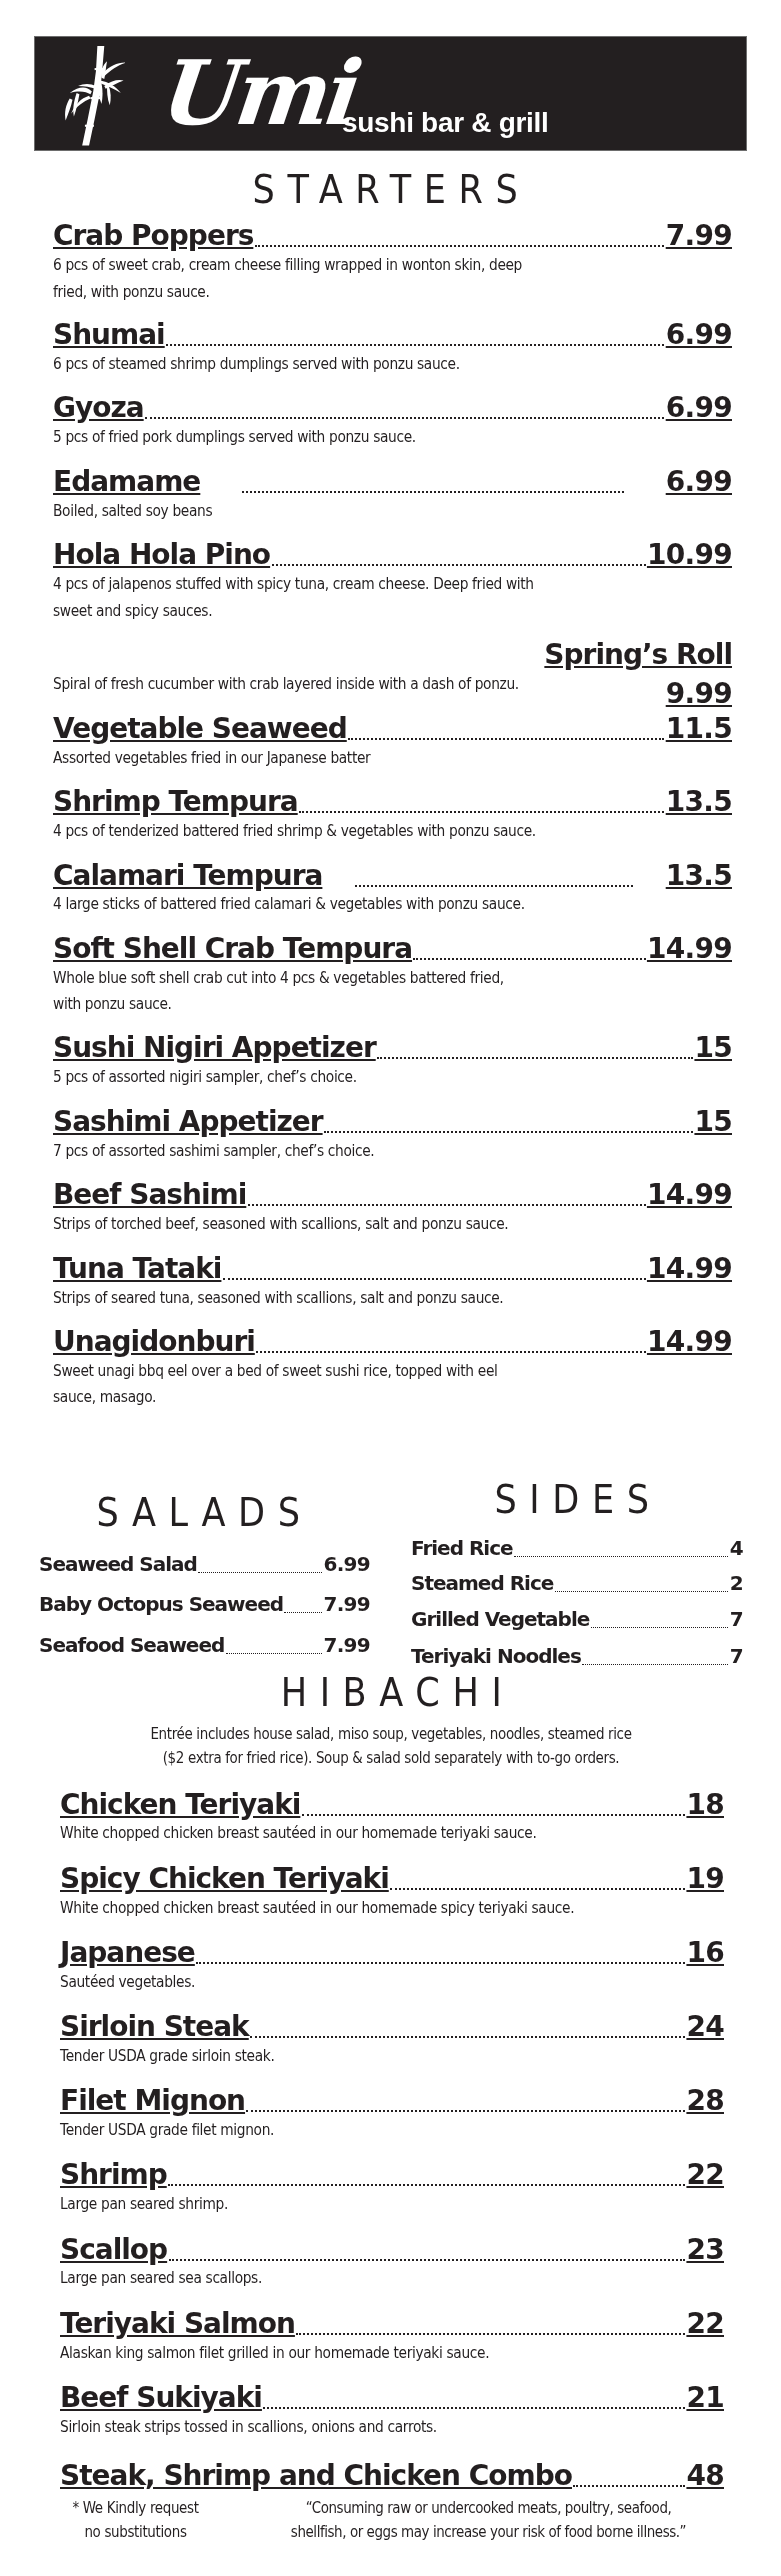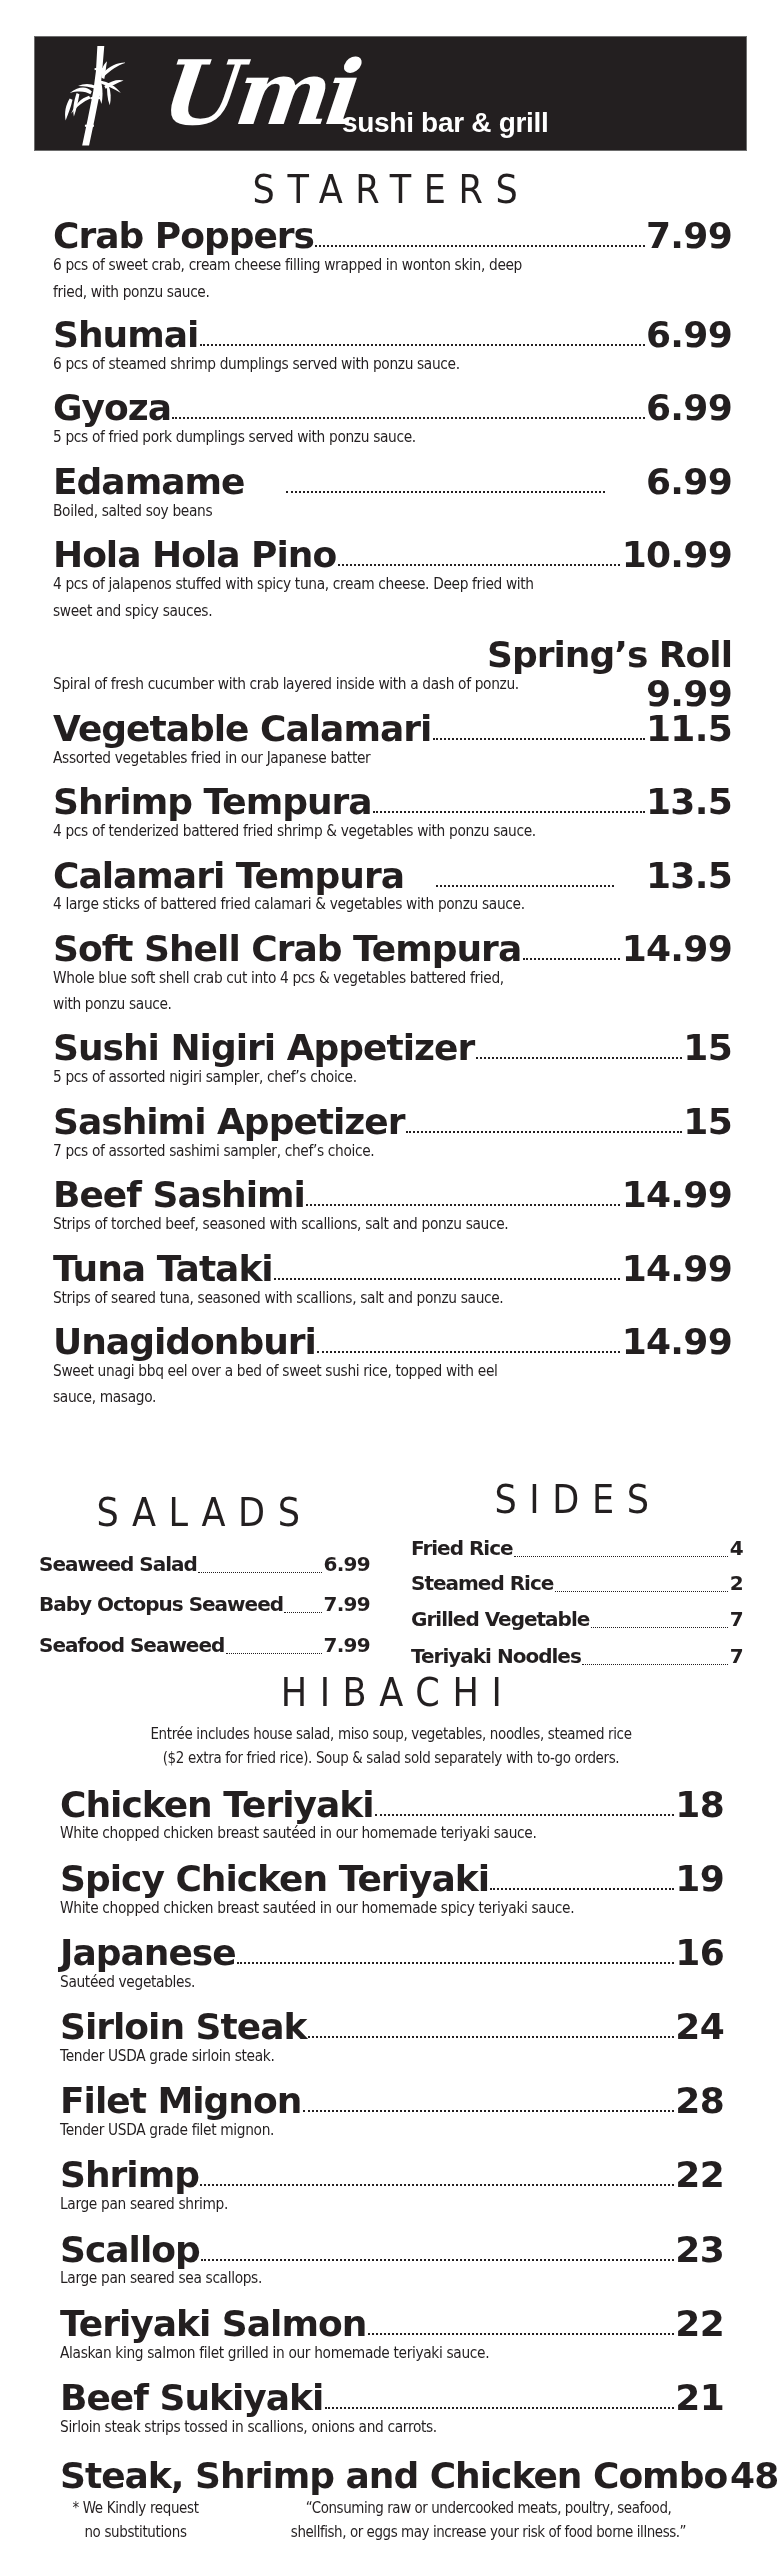--- a/index.html
+++ b/index.html
@@ -21,7 +21,7 @@
   .row .price { font-family:"DejaVu Sans", sans-serif; font-weight:bold; color:#231f20; flex:0 0 auto; }
   .desc { position:absolute; font-family:"DejaVu Sans", sans-serif; color:#231f20; white-space:nowrap; transform-origin:left top; }
 
-  .row.big .name, .row.big .price { font-size:36px; line-height:32px; letter-spacing:-0.7px; }
+  .row.big .name, .row.big .price { font-size:28px; line-height:32px; letter-spacing:-0.7px;text-decoration:underline; }
   .row.big .leader { margin-bottom:4.9px; }
   .desc.big { font-size:16px; line-height:26px; letter-spacing:-0.4px; }
 

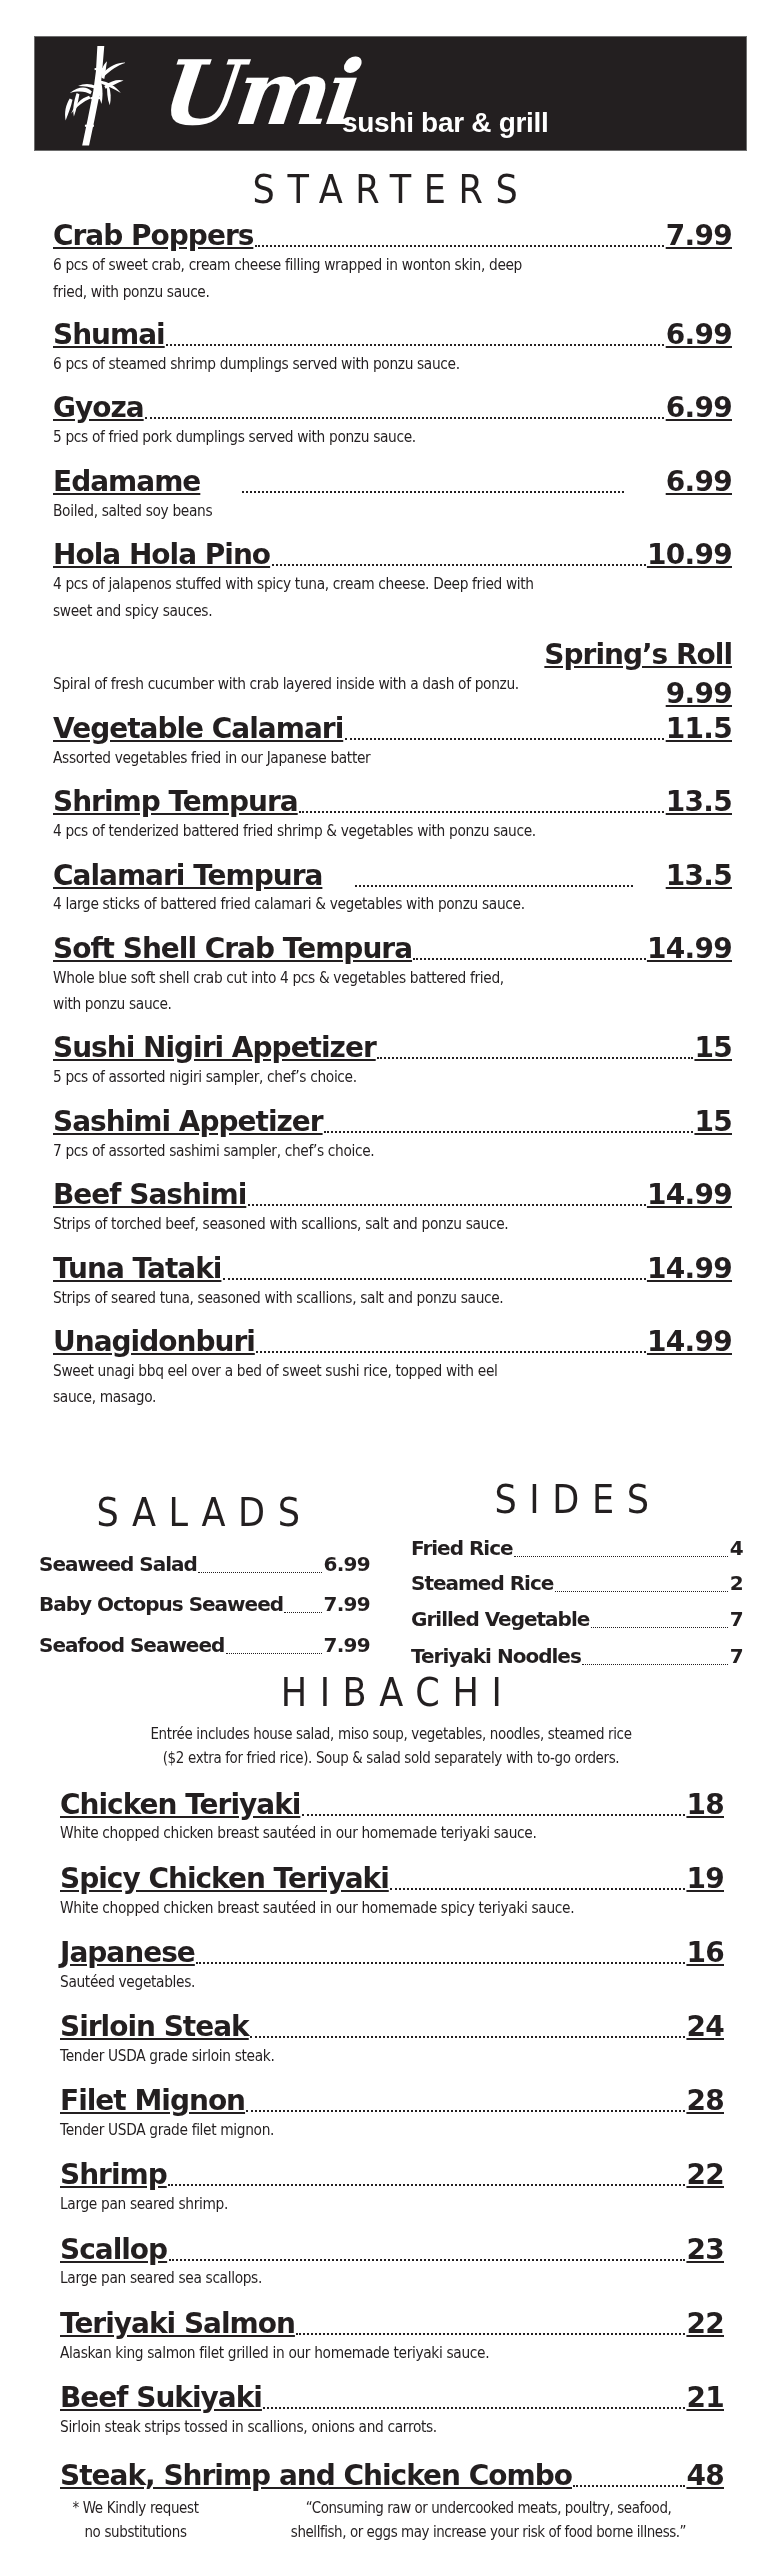--- a/index.html
+++ b/index.html
@@ -101,7 +101,7 @@
     </div>
     <div class="desc big" style="left: 53px; top: 671px; transform: scaleX(0.86);">Spiral of fresh cucumber with crab layered inside with a dash of ponzu.</div>
     <div class="row big" style="left: 53px; width: 679px; top: 713px;">
-      <span class="name" style="display: inline-block; letter-spacing: -1px;">Vegetable Calamari</span>
+      <span class="name" style="display: inline-block; letter-spacing: -1px;">Vegetable Seaweed</span>
       <span class="leader"></span>
       <span class="price">11.5</span>
     </div>

